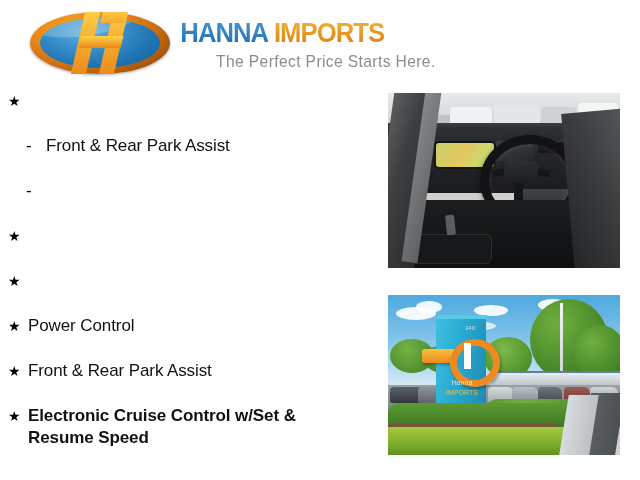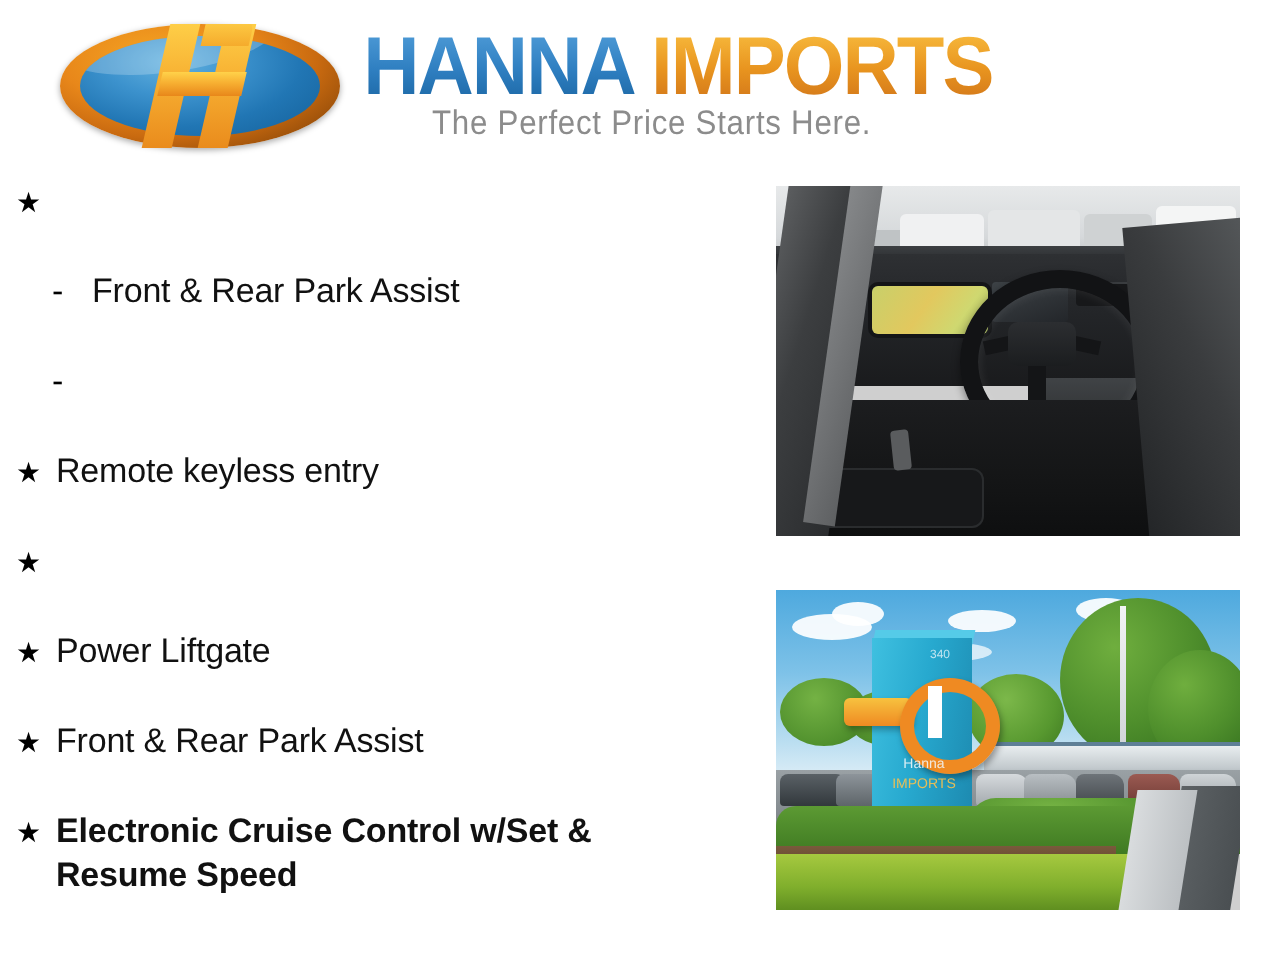--- a/index.html
+++ b/index.html
@@ -96,7 +96,7 @@
     top: 16px;
     height: 34px;
     letter-spacing: -1px;
-    font-size: 41px;
+    font-size: 27px;
     font-weight: bold;
     font-family: "Liberation Sans", sans-serif;
     white-space: nowrap;

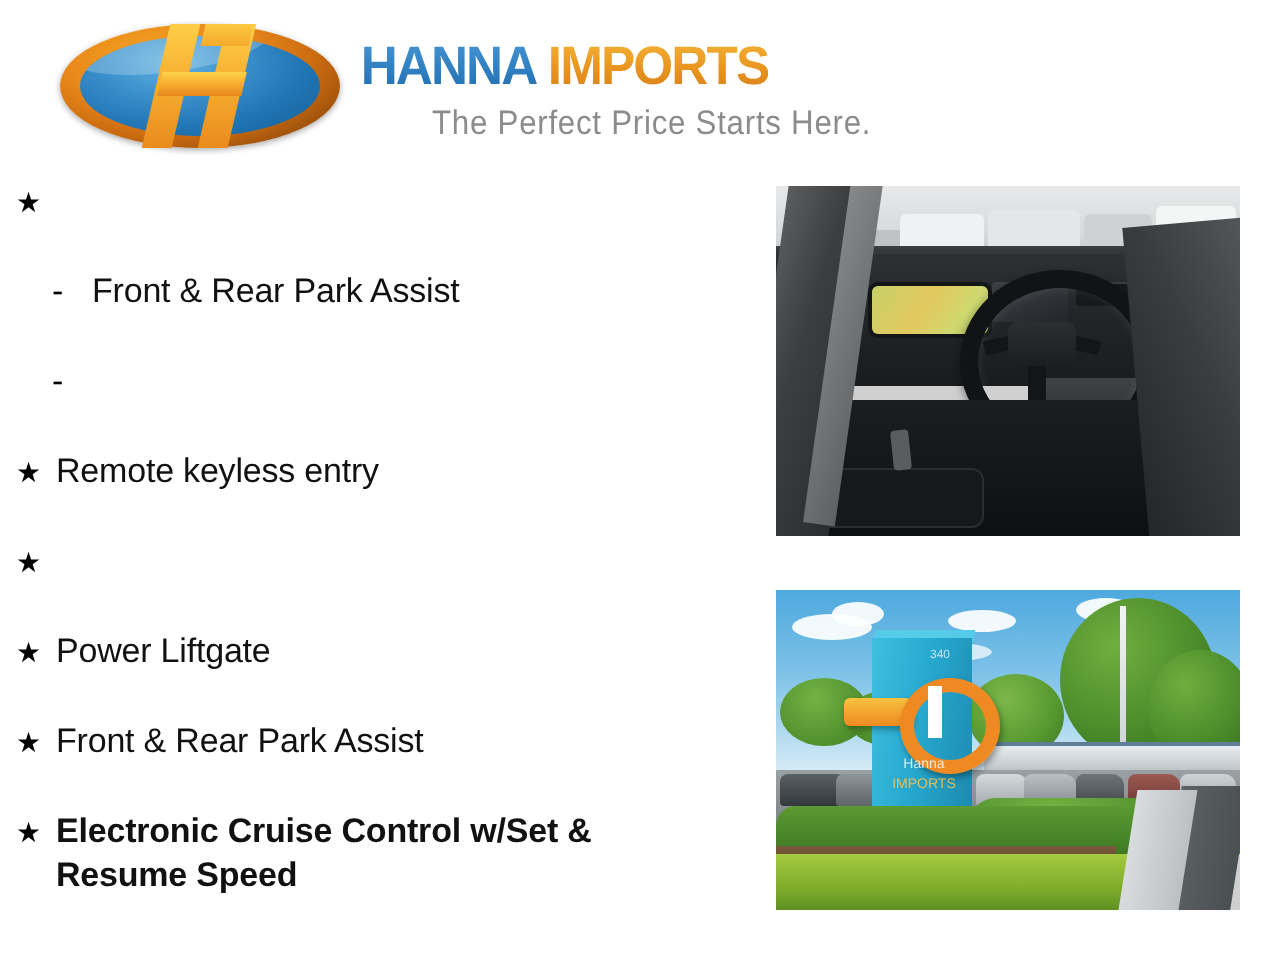--- a/index.html
+++ b/index.html
@@ -453,7 +453,6 @@
 
   <div class="feature-item">
     <span class="bullet">★</span>
-    <span class="feature-text">Remote keyless entry</span>
   </div>
 
   <div class="feature-item">

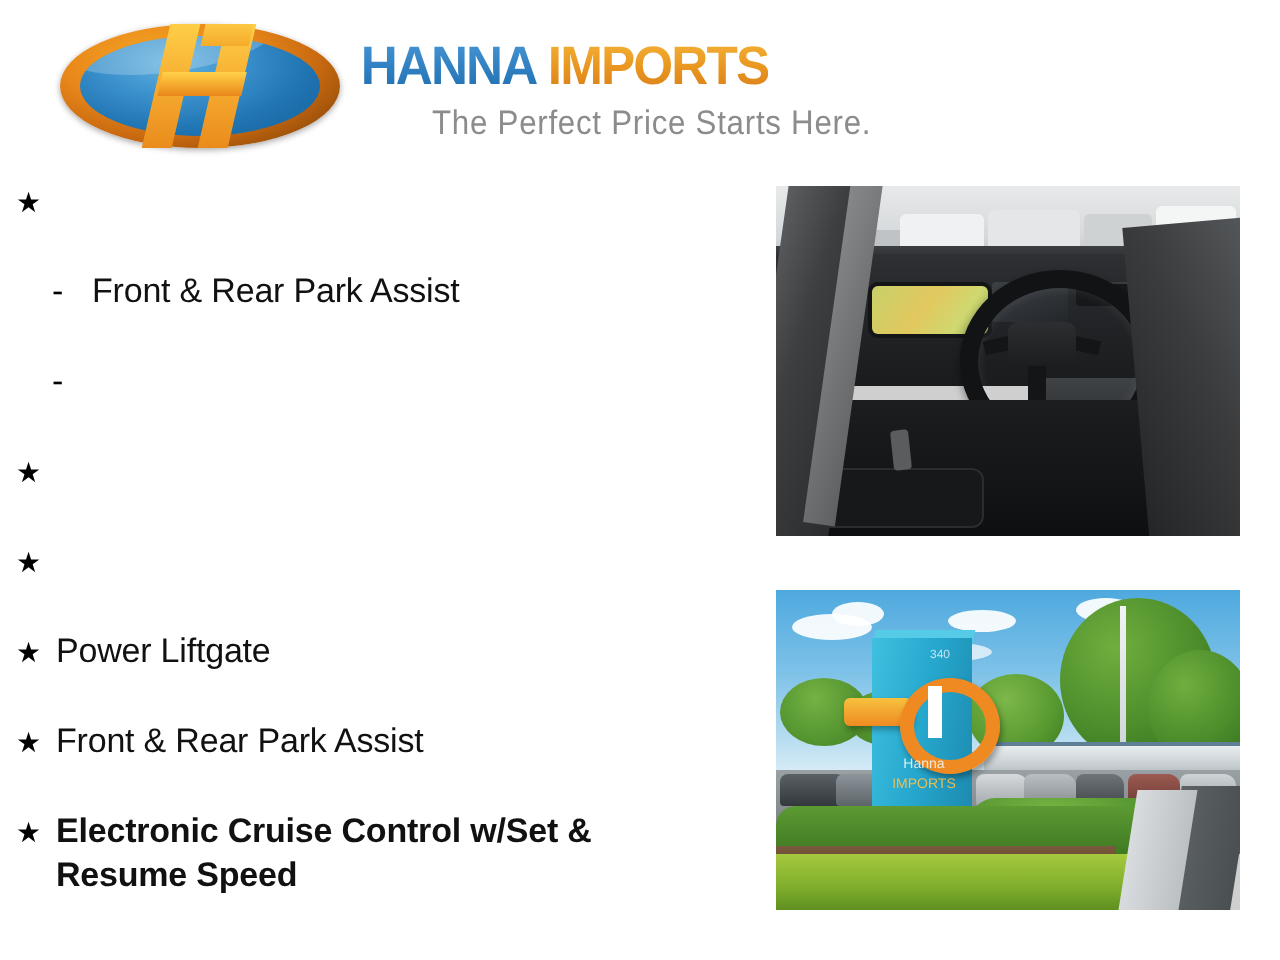--- a/index.html
+++ b/index.html
@@ -461,7 +461,7 @@
 
   <div class="feature-item">
     <span class="bullet">★</span>
-    <span class="feature-text">Power Liftgate</span>
+    <span class="feature-text">Power Control</span>
   </div>
 
   <div class="feature-item">

